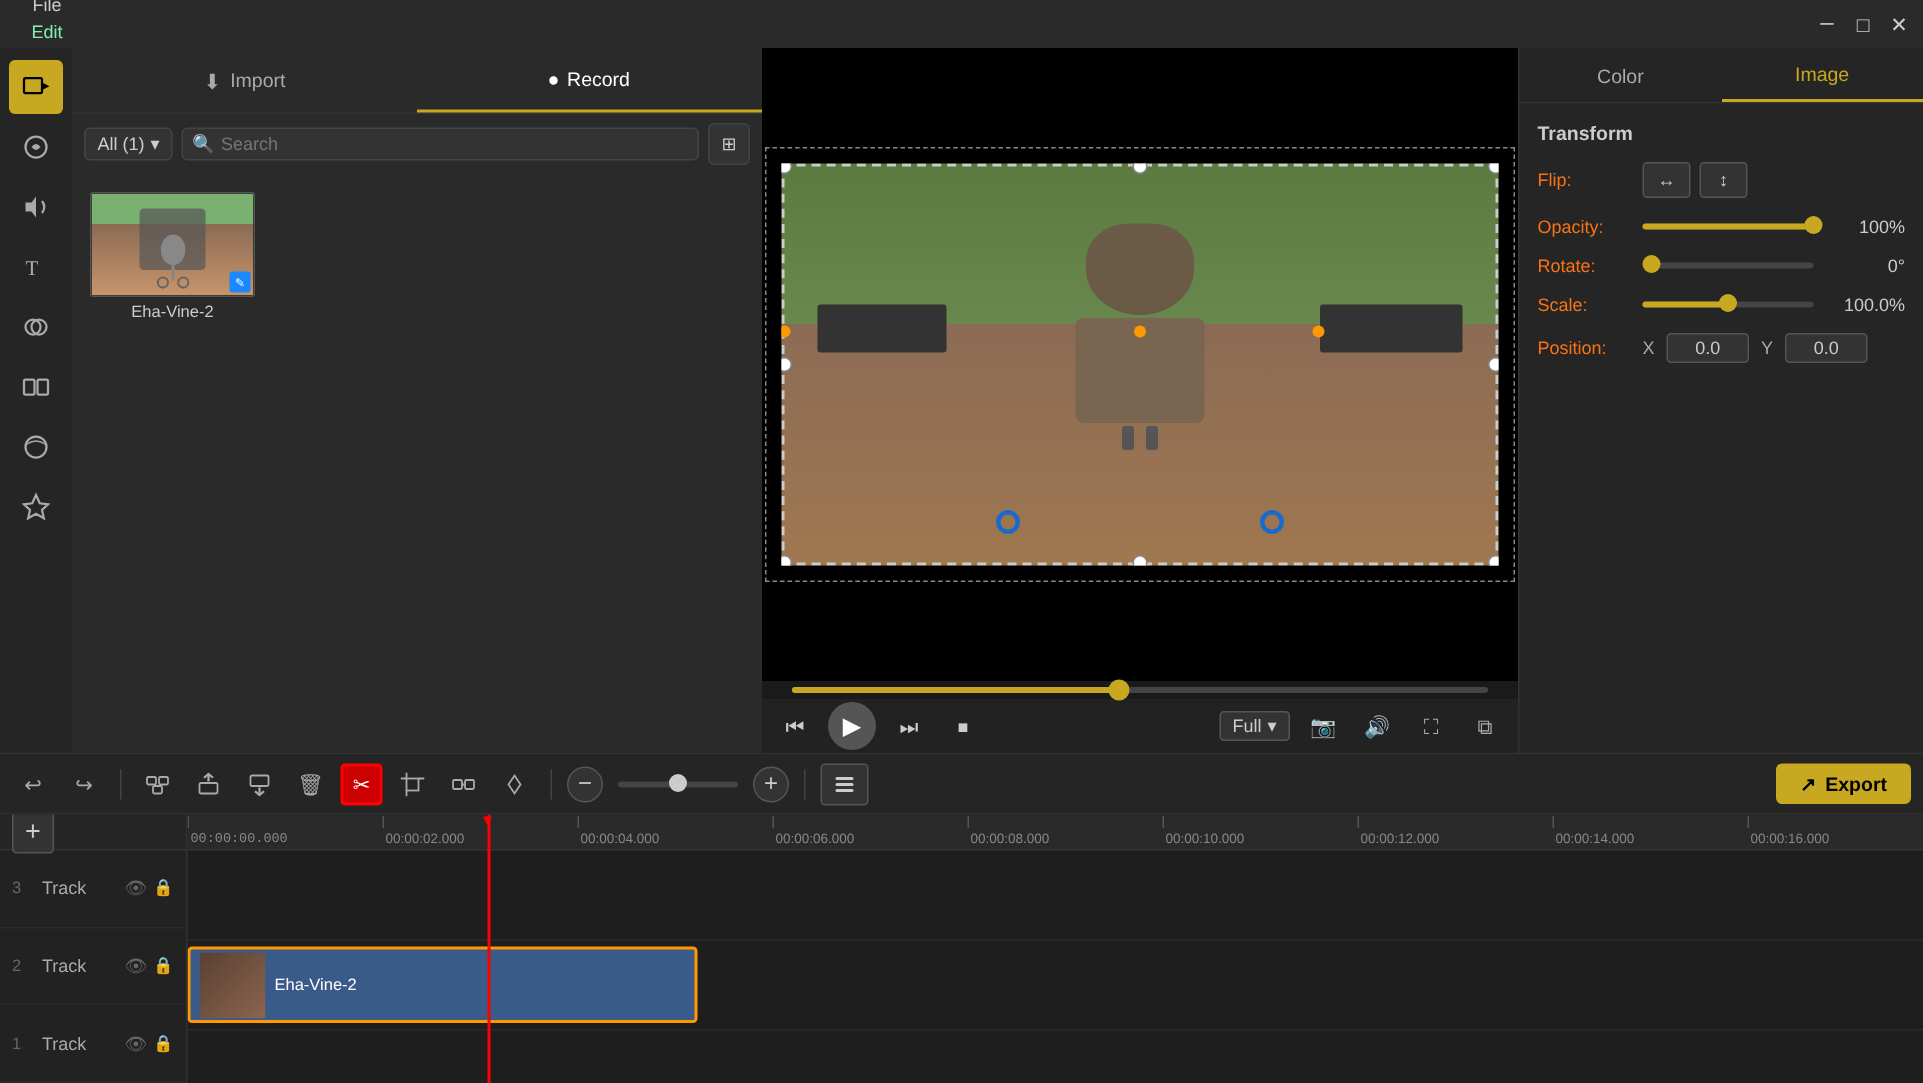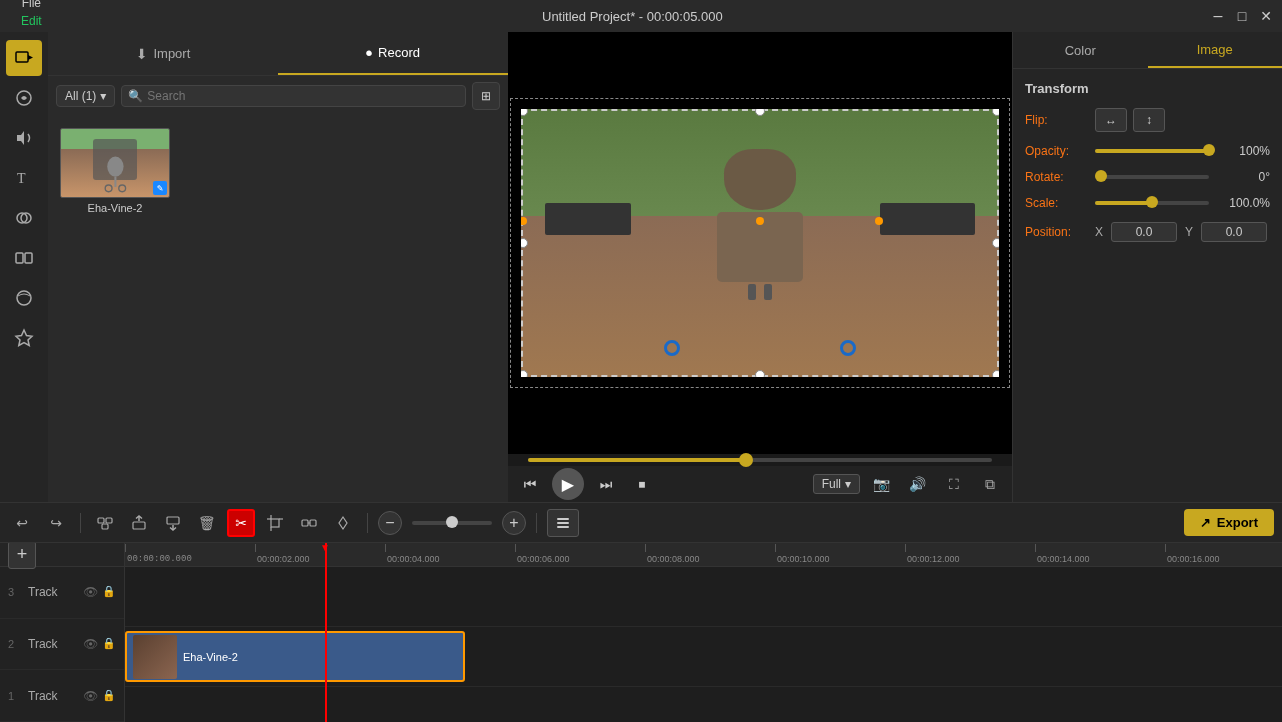--- a/index.html
+++ b/index.html
@@ -126,7 +126,7 @@
   <div style="display:flex;align-items:center;gap:4px;flex-direction:column;">
     <div style="width:24px;height:24px;background:#c8a820;clip-path:polygon(50% 0%,100% 50%,50% 100%,0% 50%);margin-right:6px;"></div>
     <span style="cursor:pointer;color:#ccc;font-size:12px;padding:0 6px;">File</span>
-    <span style="cursor:pointer;color:#22c55e;font-size:12px;padding:0 6px;">Edit</span>
+    <span style="cursor:pointer;color:#86efac;font-size:12px;padding:0 6px;">Edit</span>
     <span style="cursor:pointer;color:#ccc;font-size:12px;padding:0 6px;">Export</span>
     <span style="cursor:pointer;color:#ccc;font-size:12px;padding:0 6px;">Help</span>
   </div>

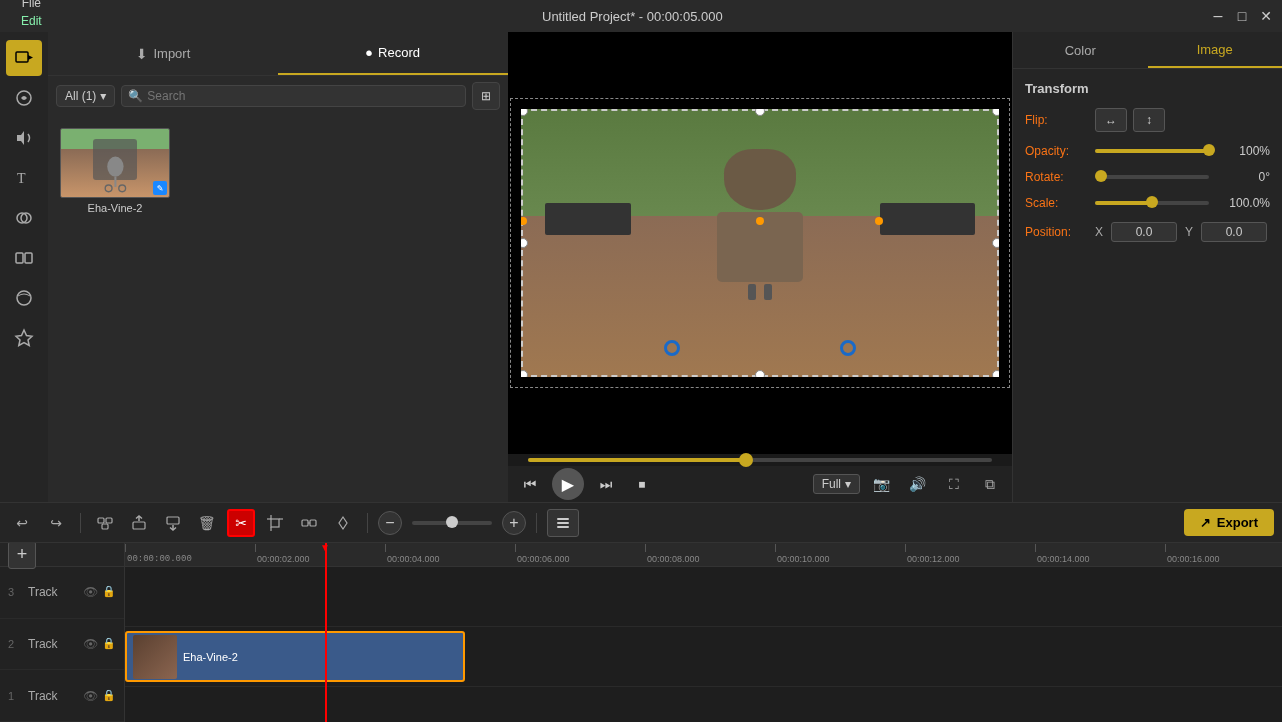--- a/index.html
+++ b/index.html
@@ -130,7 +130,6 @@
     <span style="cursor:pointer;color:#ccc;font-size:12px;padding:0 6px;">Export</span>
     <span style="cursor:pointer;color:#ccc;font-size:12px;padding:0 6px;">Help</span>
   </div>
-  <div class="title">Untitled Project* - 00:00:05.000</div>
   <div class="window-controls">
     <span style="cursor:pointer;color:#ccc;font-size:16px;">–</span>
     <span style="cursor:pointer;color:#ccc;font-size:14px;">□</span>

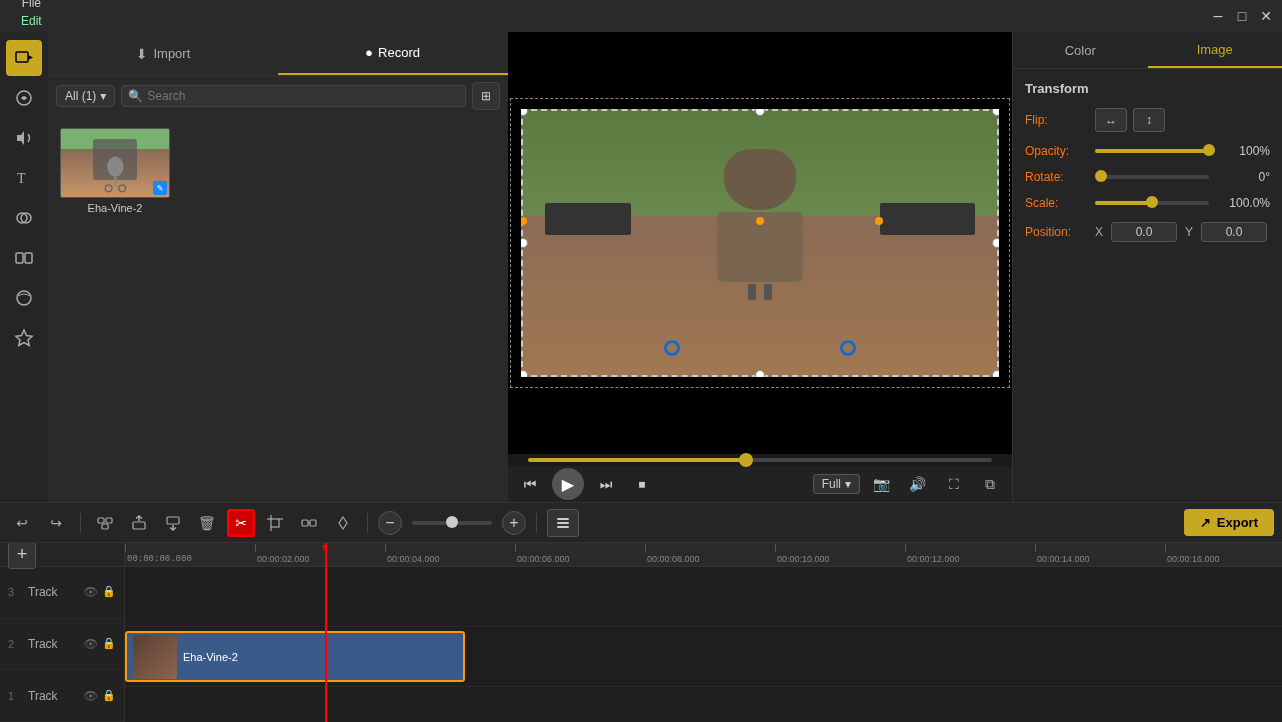--- a/index.html
+++ b/index.html
@@ -81,7 +81,7 @@
     .prop-value { width: 55px; text-align: right; color: #ccc; font-size: 12px; padding-left: 12px; }
     .xy-row { display: flex; align-items: center; gap: 8px; }
     .xy-label { color: #aaa; font-size: 12px; }
-    .xy-box { width: 66px; background: #333; border: 1px solid #555; border-radius: 3px; padding: 2px 8px; text-align: center; color: #ccc; font-size: 12px; }
+    .xy-box { width: 55px; background: #333; border: 1px solid #555; border-radius: 3px; padding: 2px 8px; text-align: center; color: #ccc; font-size: 12px; }
 
     
     #timeline { height: 220px; background: #1e1e1e; border-top: 1px solid #333; display: flex; flex-direction: column; flex-shrink: 0; }

